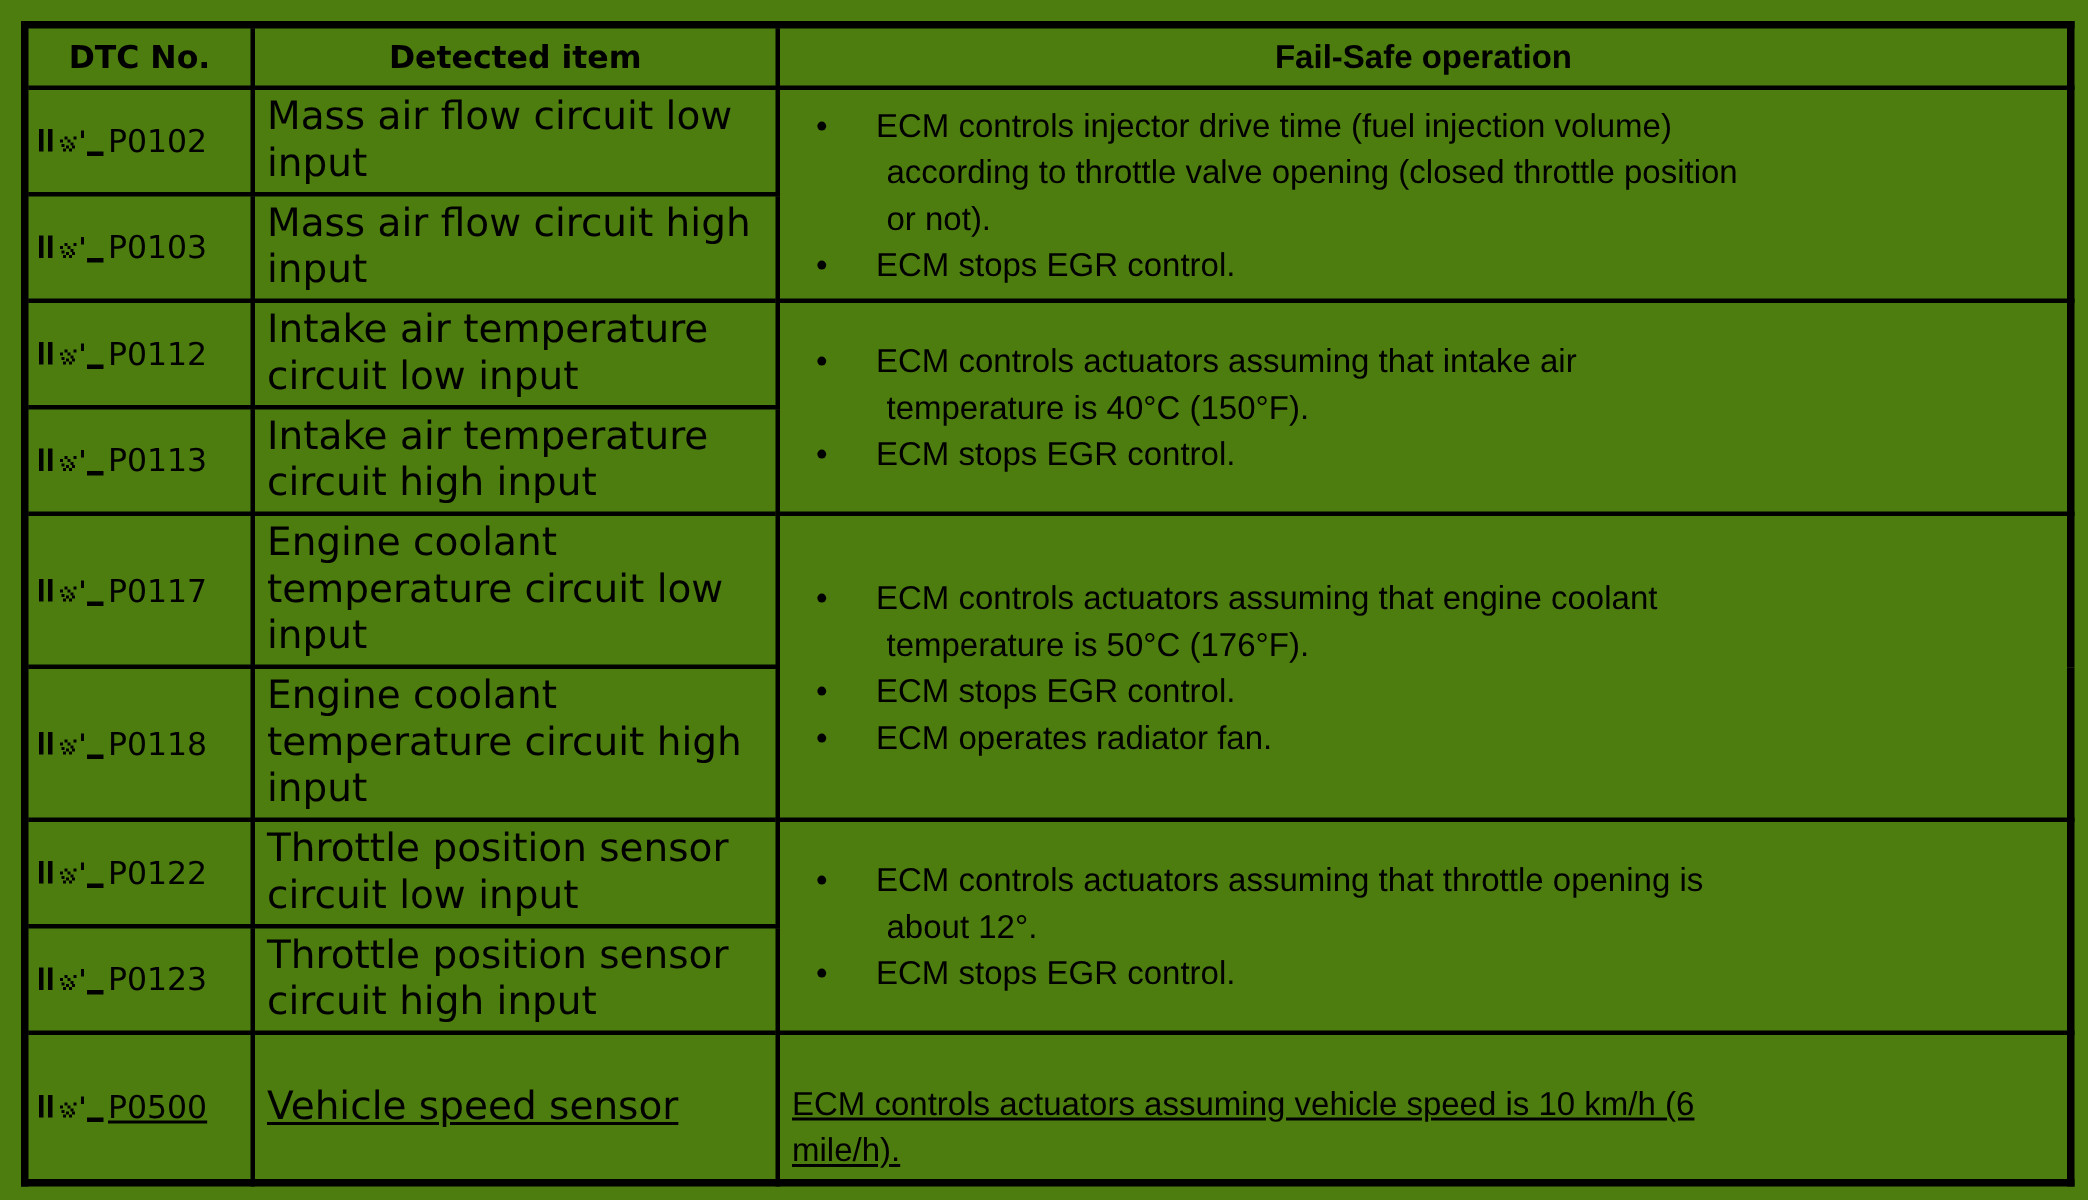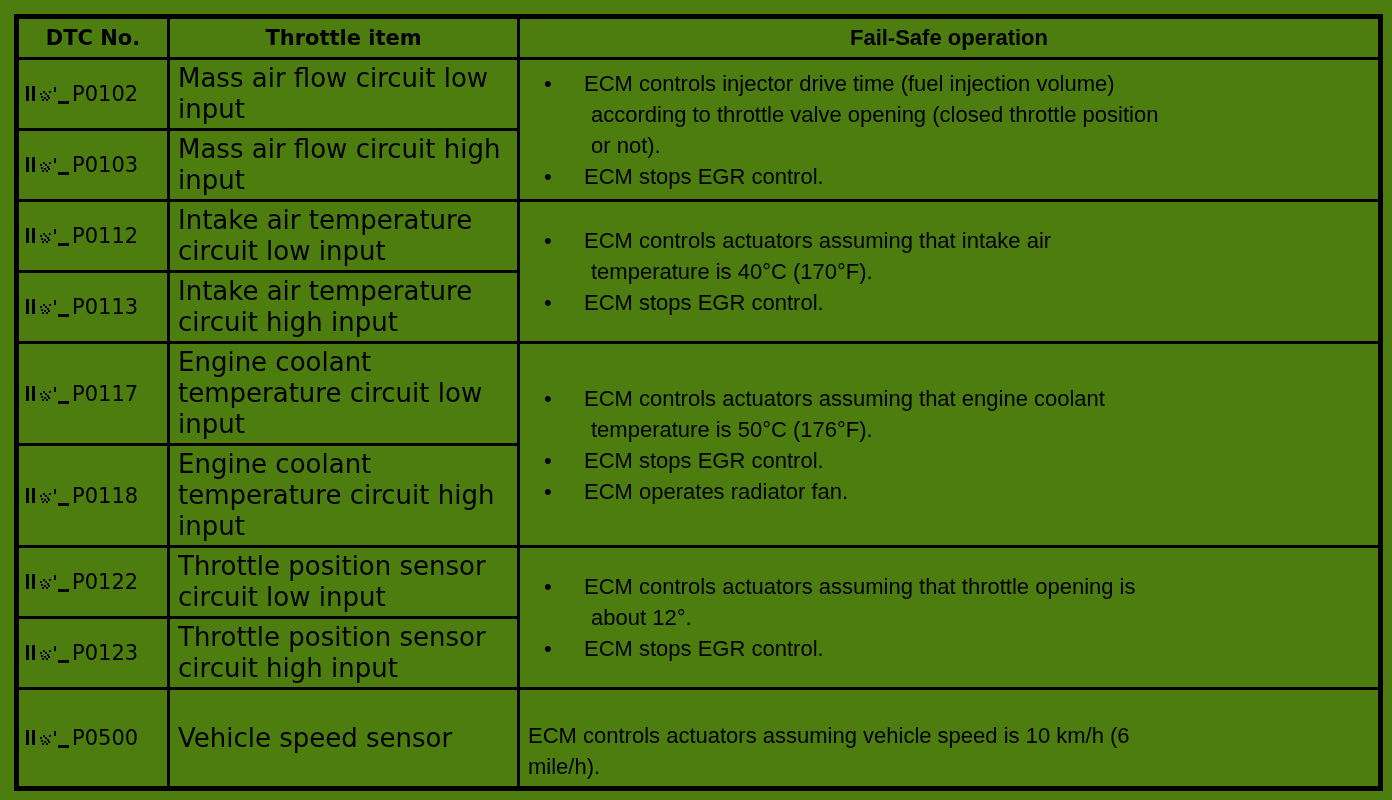--- a/index.html
+++ b/index.html
@@ -119,7 +119,7 @@
     <tbody>
         <tr class="hrow">
       <th>DTC No.</th>
-      <th>Throttle item</th>
+      <th>Detected item</th>
       <th class="fs-col">Fail-Safe operation</th>
     </tr>
 

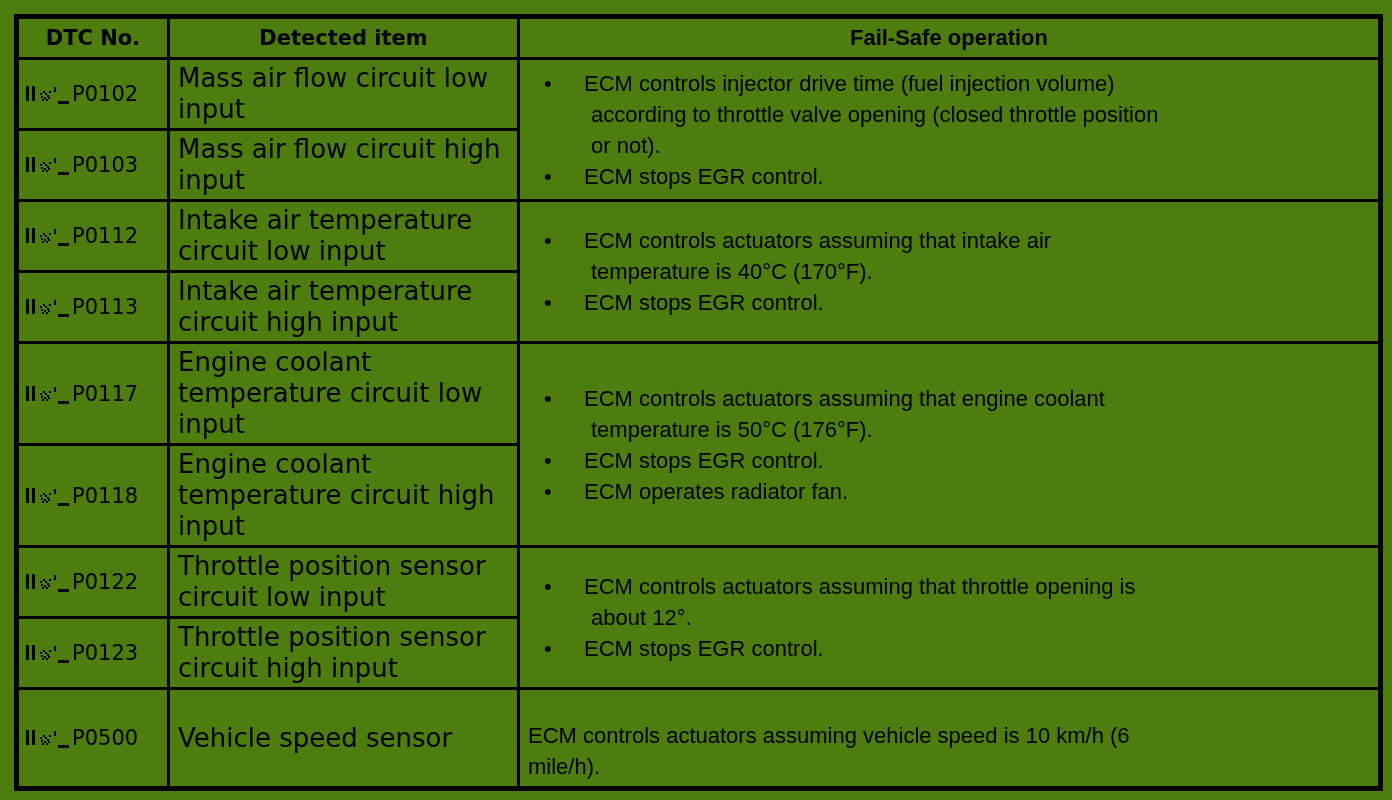--- a/index.html
+++ b/index.html
@@ -187,7 +187,7 @@
           <li>
             <span class="bm">•</span>
             <span class="ft">ECM controls actuators assuming that intake air
-temperature is 40°C (170°F).</span>
+temperature is 40°C (150°F).</span>
           </li>
           <li>
             <span class="bm">•</span>

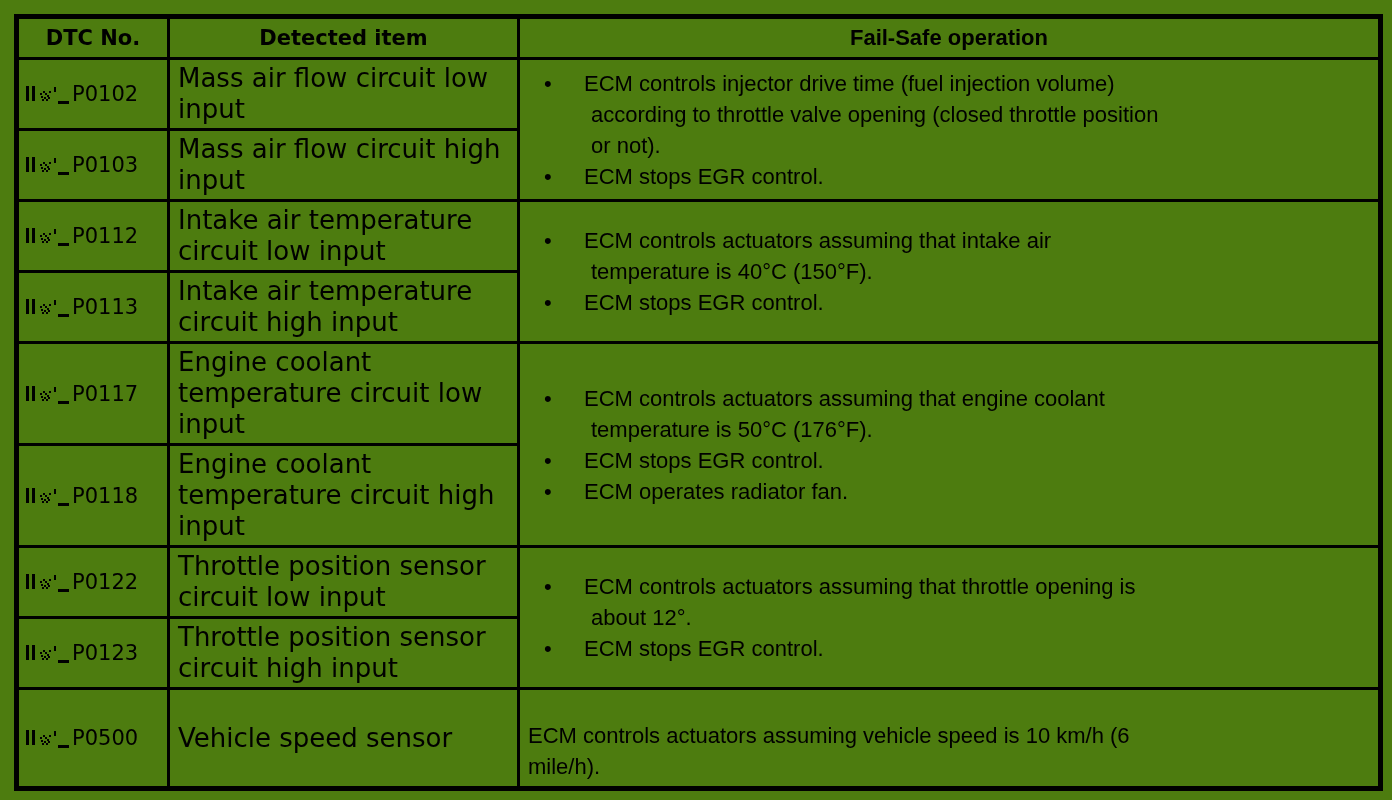--- a/index.html
+++ b/index.html
@@ -29,7 +29,7 @@
   tr.hrow{height:42px;}
   tr.r2{height:70px;margin-top:12px;}   
   tr.r3{height:102px;}  
-  tr.rlast{height:76px;}
+  tr.rlast{height:76px;text-decoration:underline;}
   th{
     font-size:21px;
     font-weight:bold;

